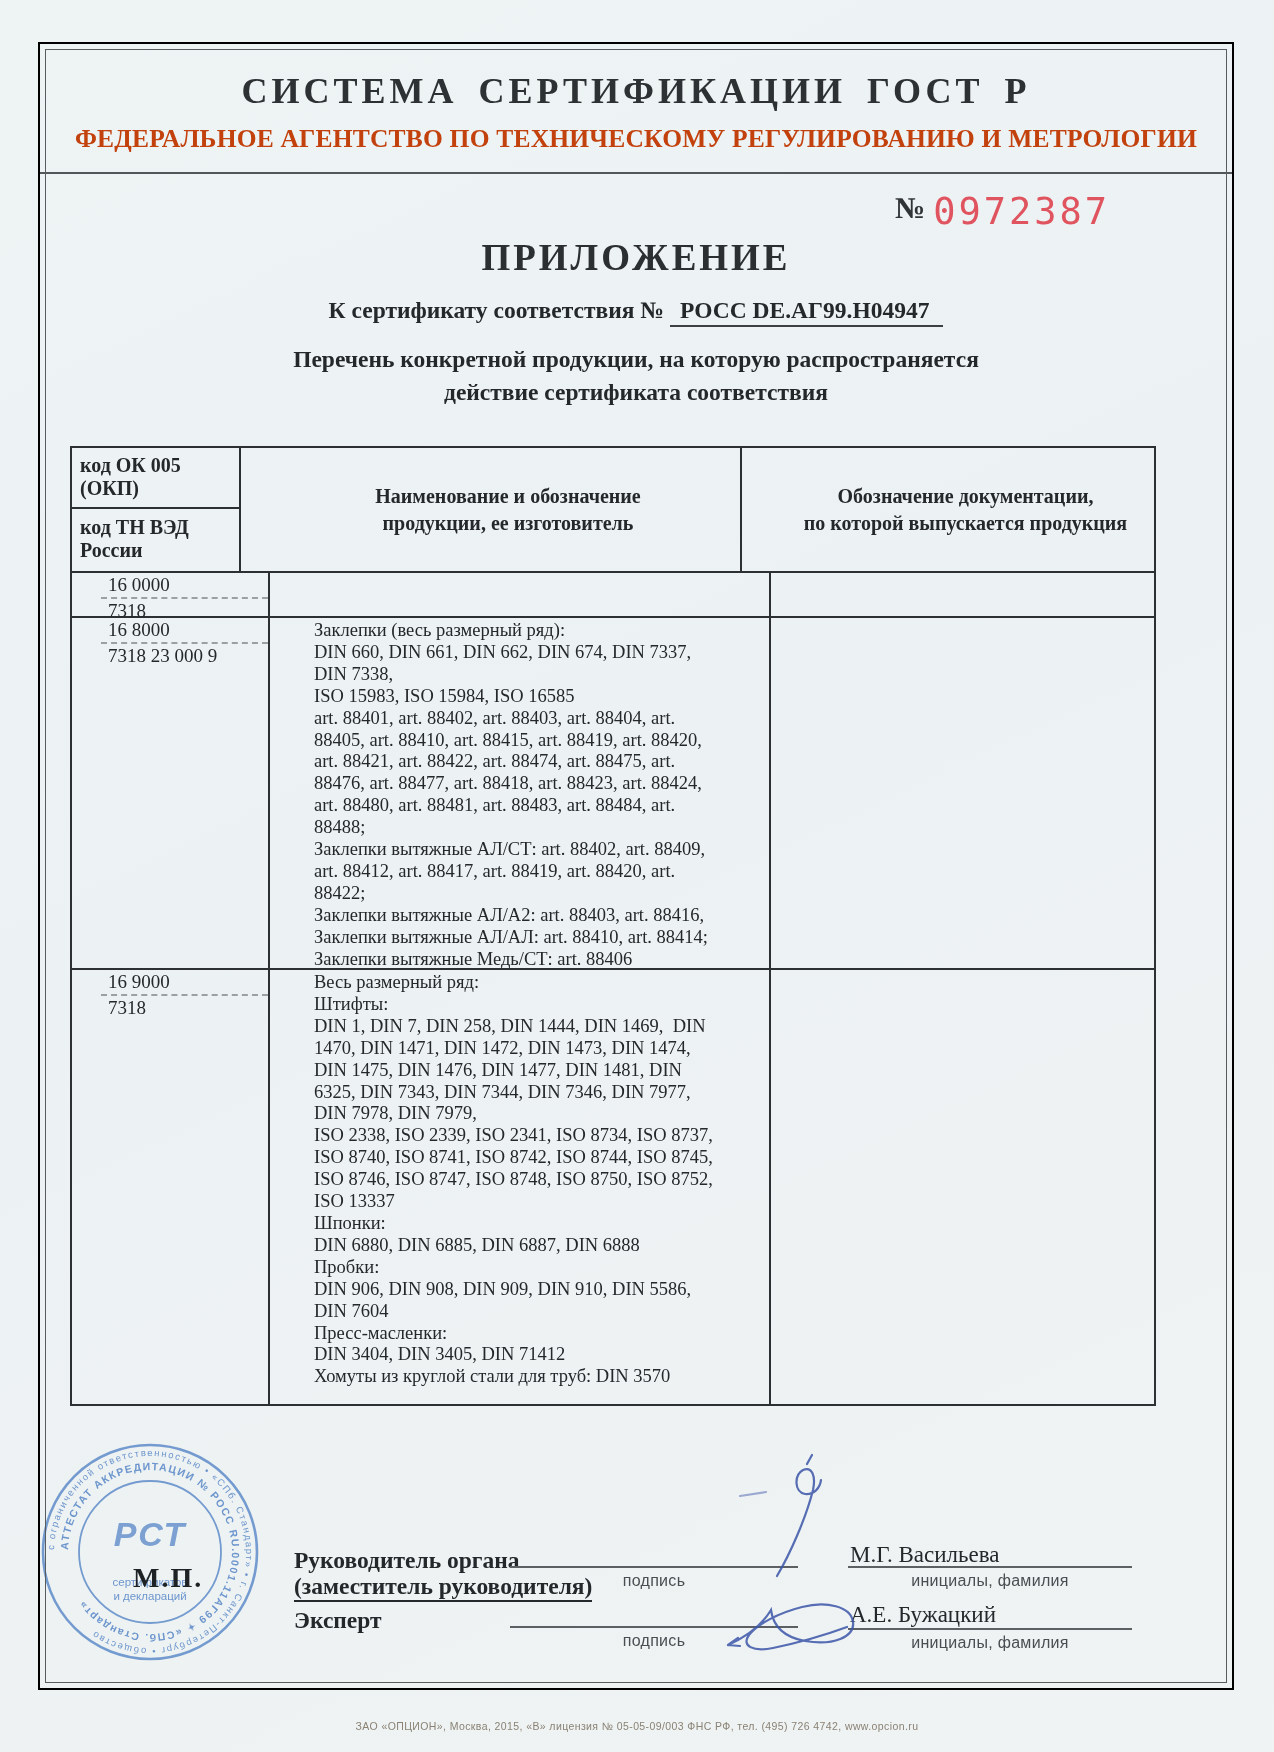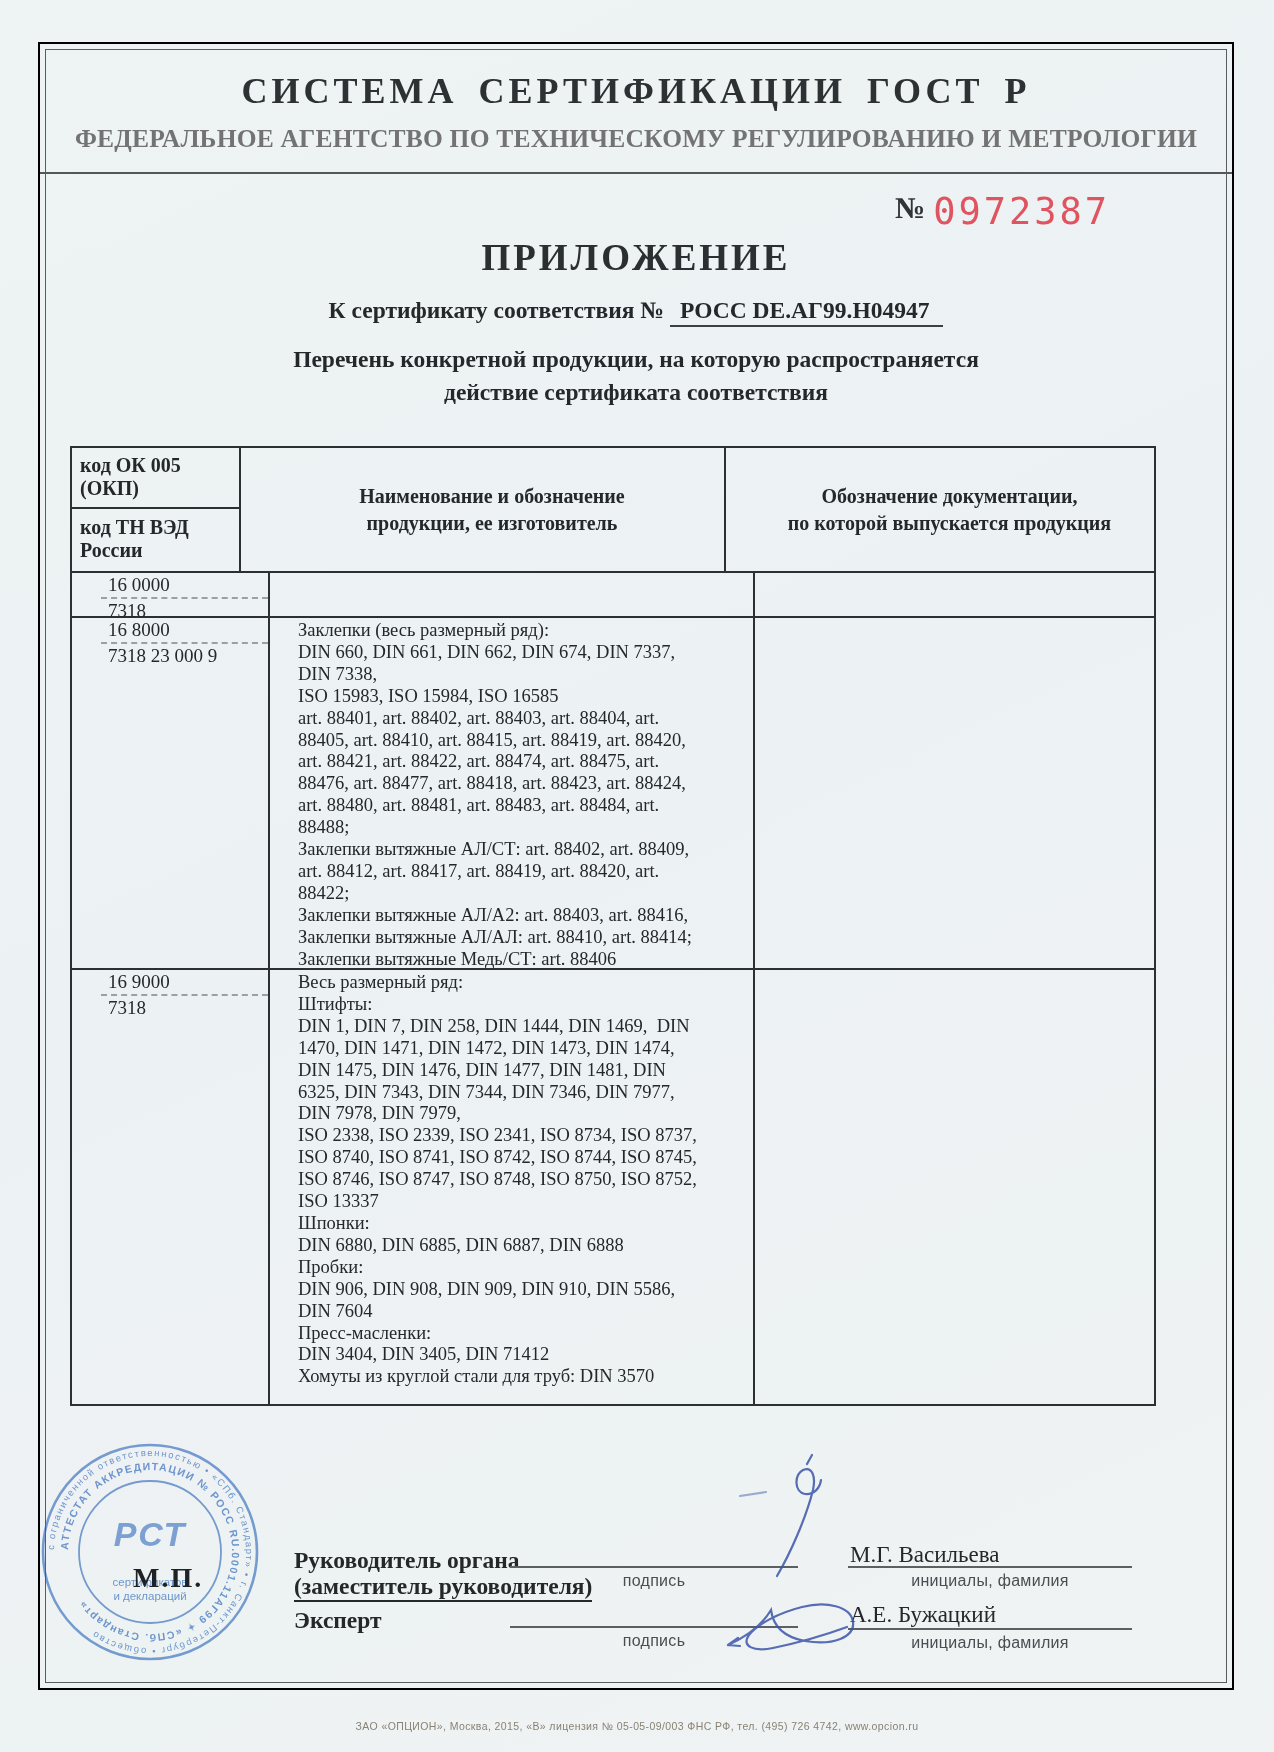--- a/index.html
+++ b/index.html
@@ -24,7 +24,7 @@
   }
   .agency {
     position:absolute; top:80px; left:0; width:100%; text-align:center;
-    font-size:25.5px; font-weight:700; letter-spacing:0.2px; color:#737373;
+    font-size:25.5px; font-weight:700; letter-spacing:0.2px; color:#c2410c;
   }
   .header-rule { position:absolute; top:128px; left:0; width:100%; border-top:2.5px solid #53575a; }
   .doc-number { position:absolute; left:855px; top:146px; white-space:nowrap; }

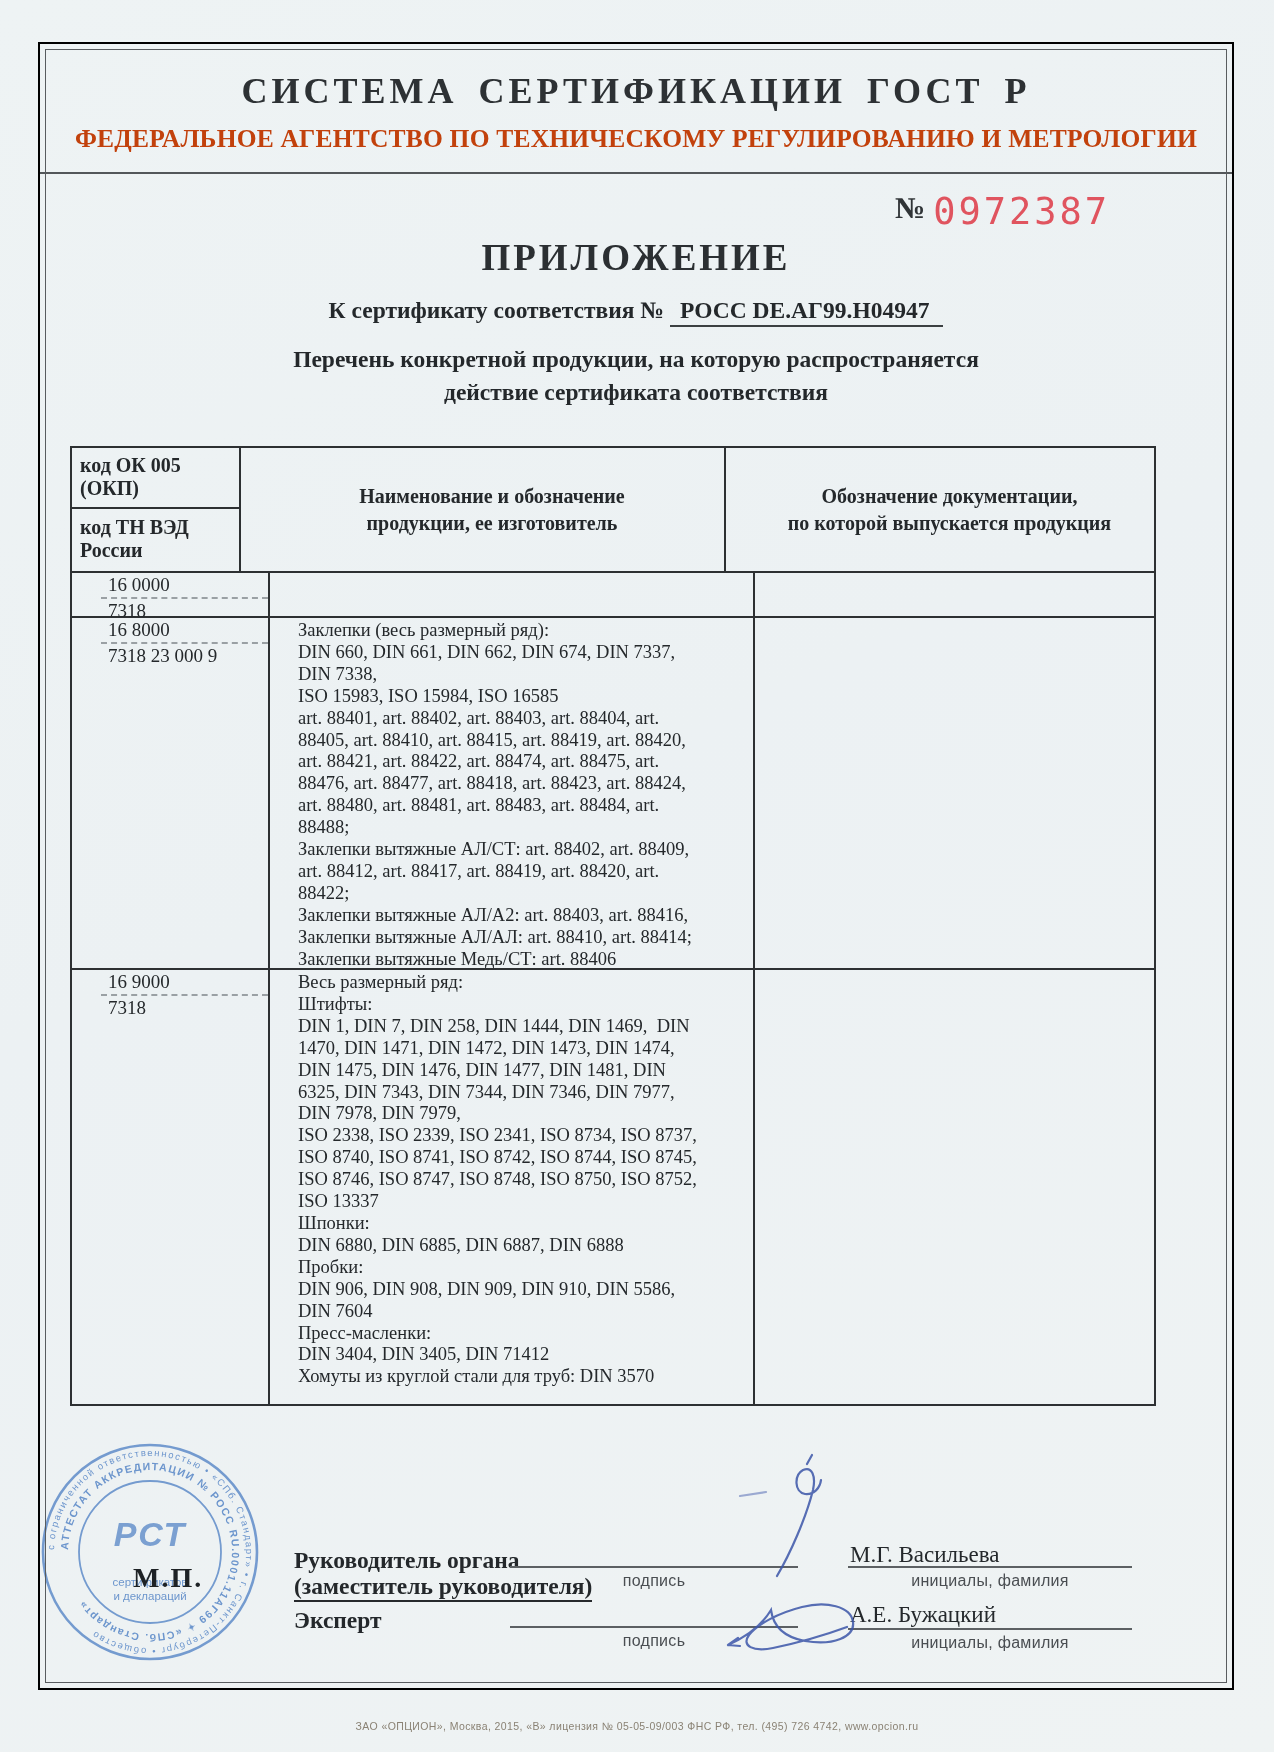--- a/index.html
+++ b/index.html
@@ -48,7 +48,7 @@
   }
   
   .cert-table { position:absolute; left:30px; top:402px; width:1086px; border:2px solid #2d3032; }
-  .t-row { display:flex;gap:19px; }
+  .t-row { display:flex; }
   .t-row + .t-row { border-top:2px solid #2d3032;padding-left:29px; }
   .c1 { width:169px; flex:none; border-right:2px solid #2d3032; }
   .c2 { width:466px; flex:none; border-right:2px solid #2d3032; }

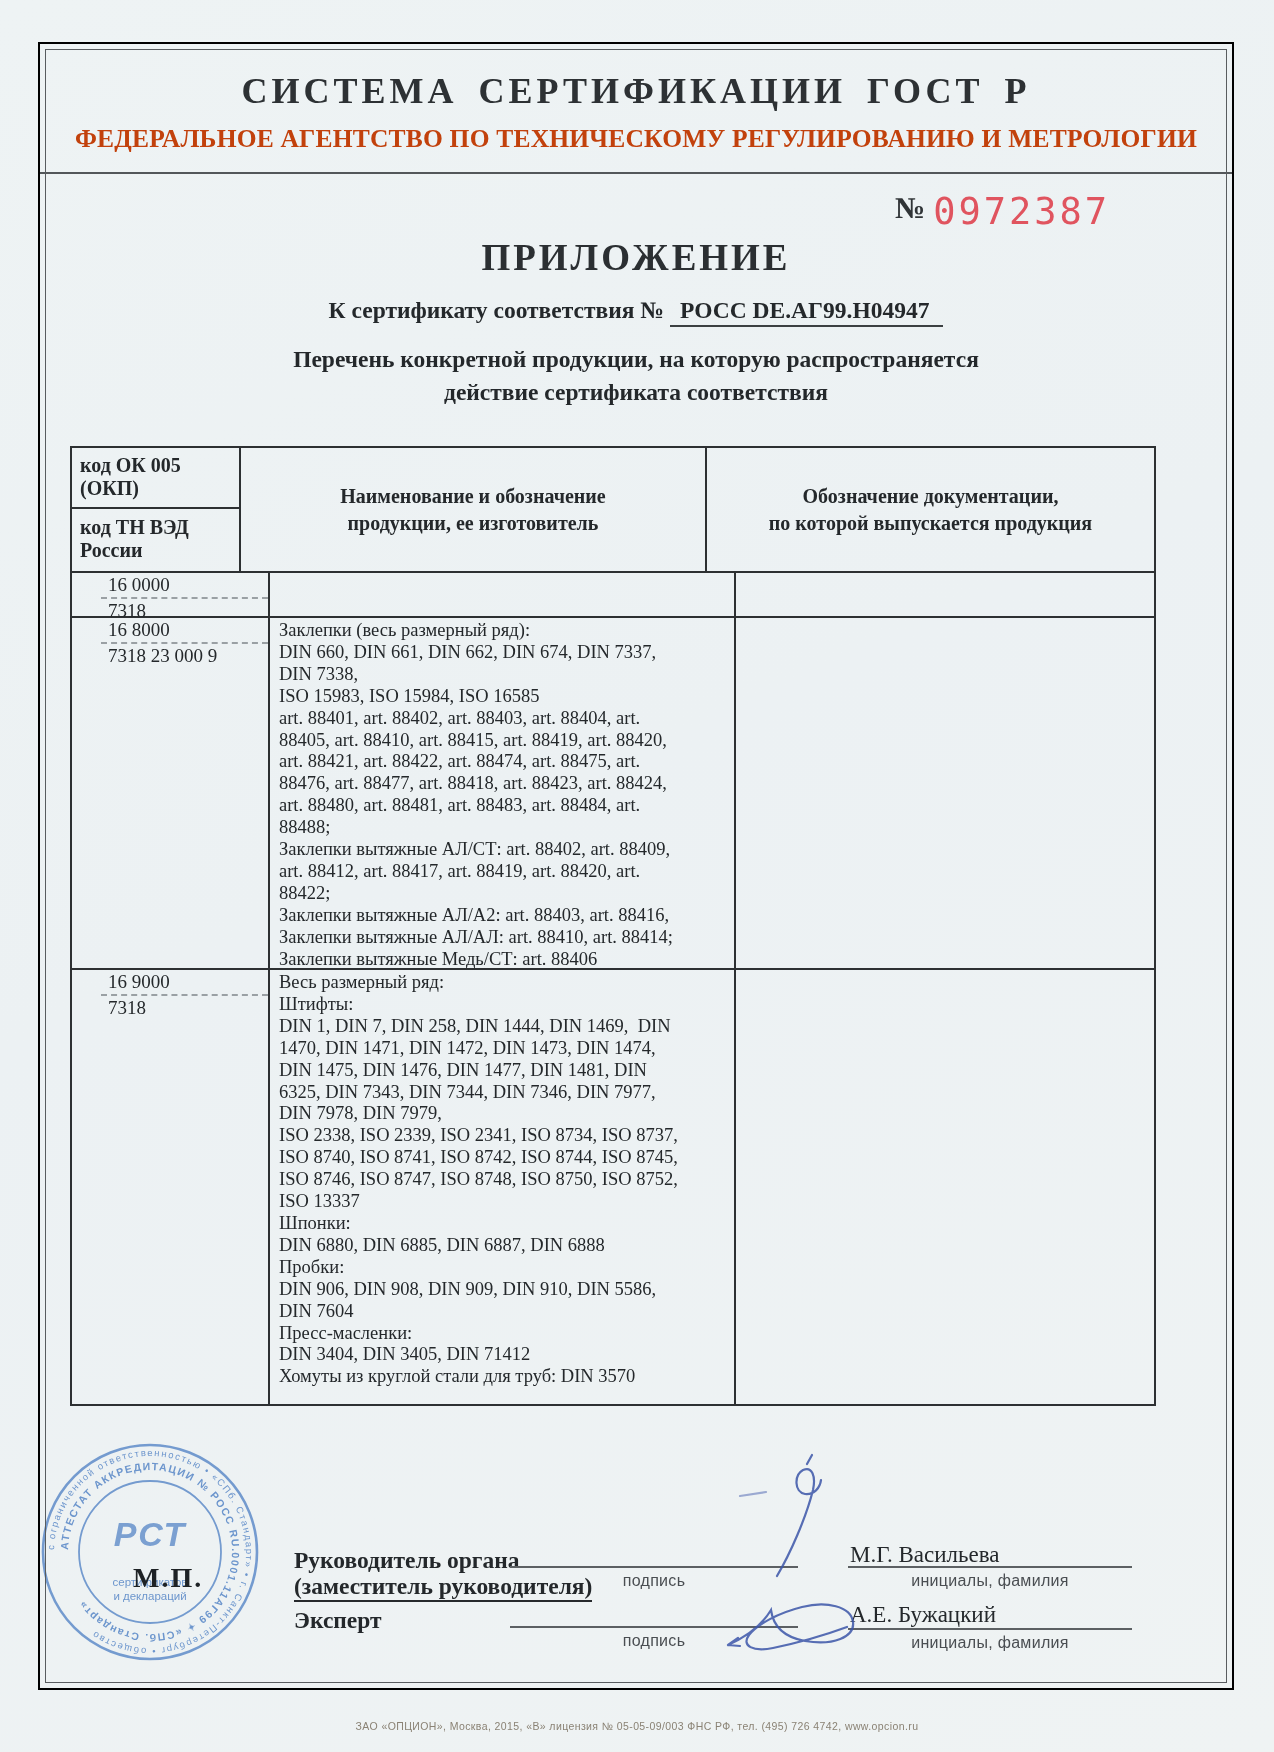--- a/index.html
+++ b/index.html
@@ -66,7 +66,7 @@
     border-bottom:2px dashed #9aa0a4; }
   .code-bot { padding:1px 6px 1px 7px; font-size:19px; }
   .body { font-size:18.5px; line-height:21.9px; padding:2px 2px 0 9px; overflow:hidden; }
-  .ml { white-space:pre; }
+  .ml { white-space:pre;margin-left:35px; }
   
   .stamp { position:absolute; left:-20px; top:1380px; width:260px; height:270px; }
   .mp-label { position:absolute; left:93px; top:1518px; font-size:28px; font-weight:700;

